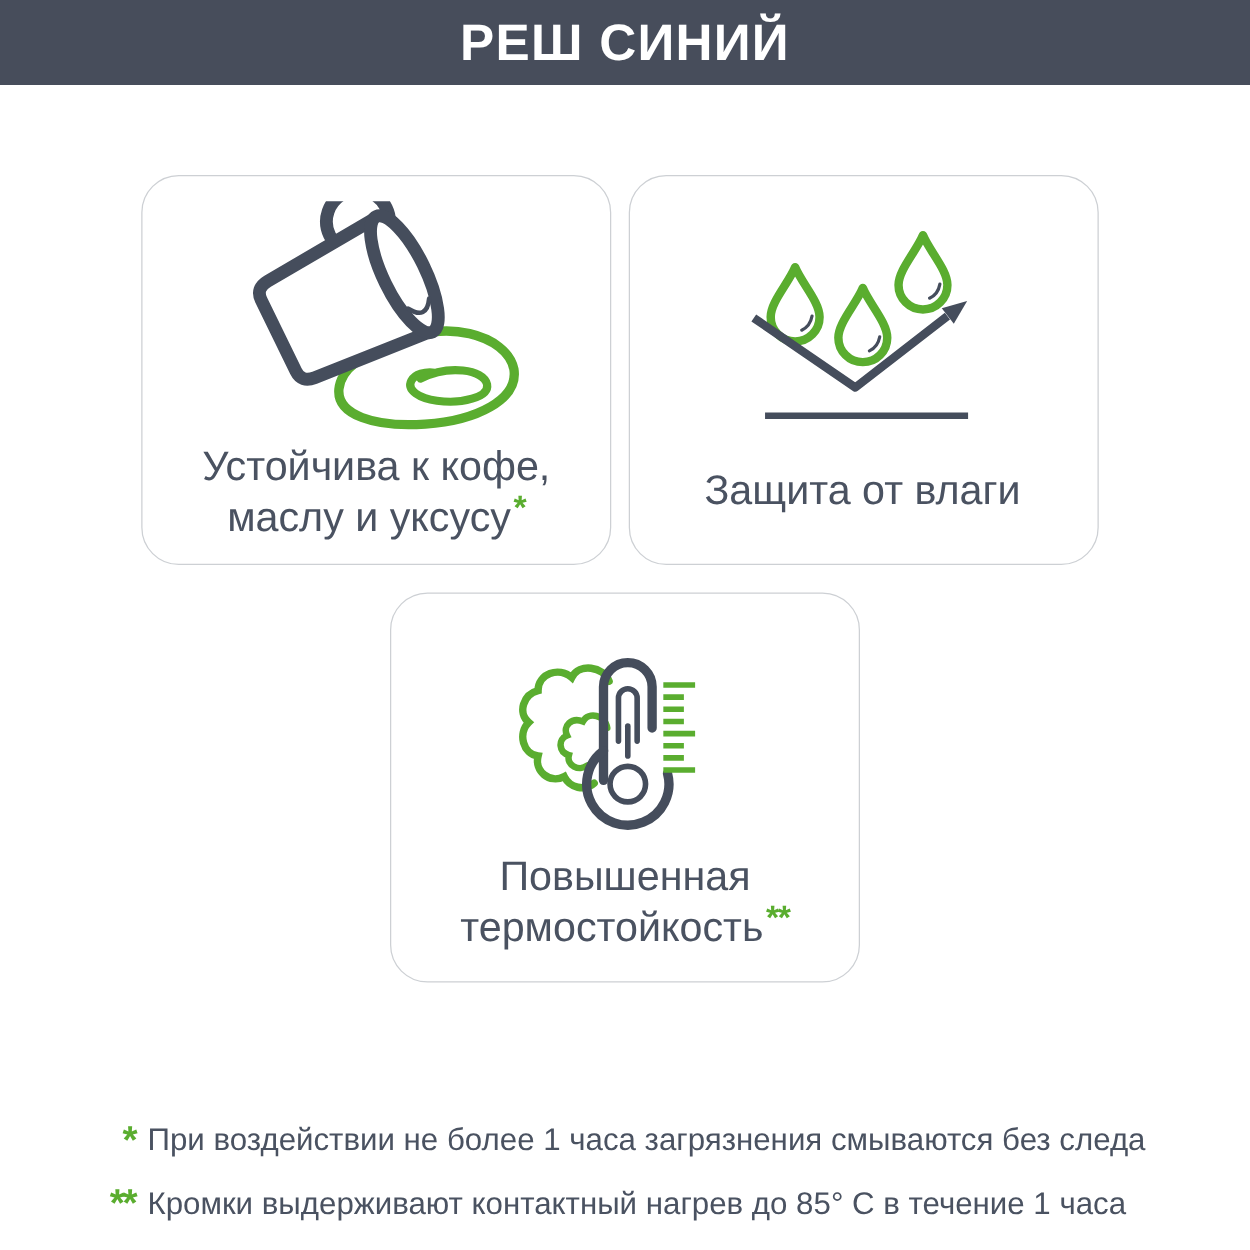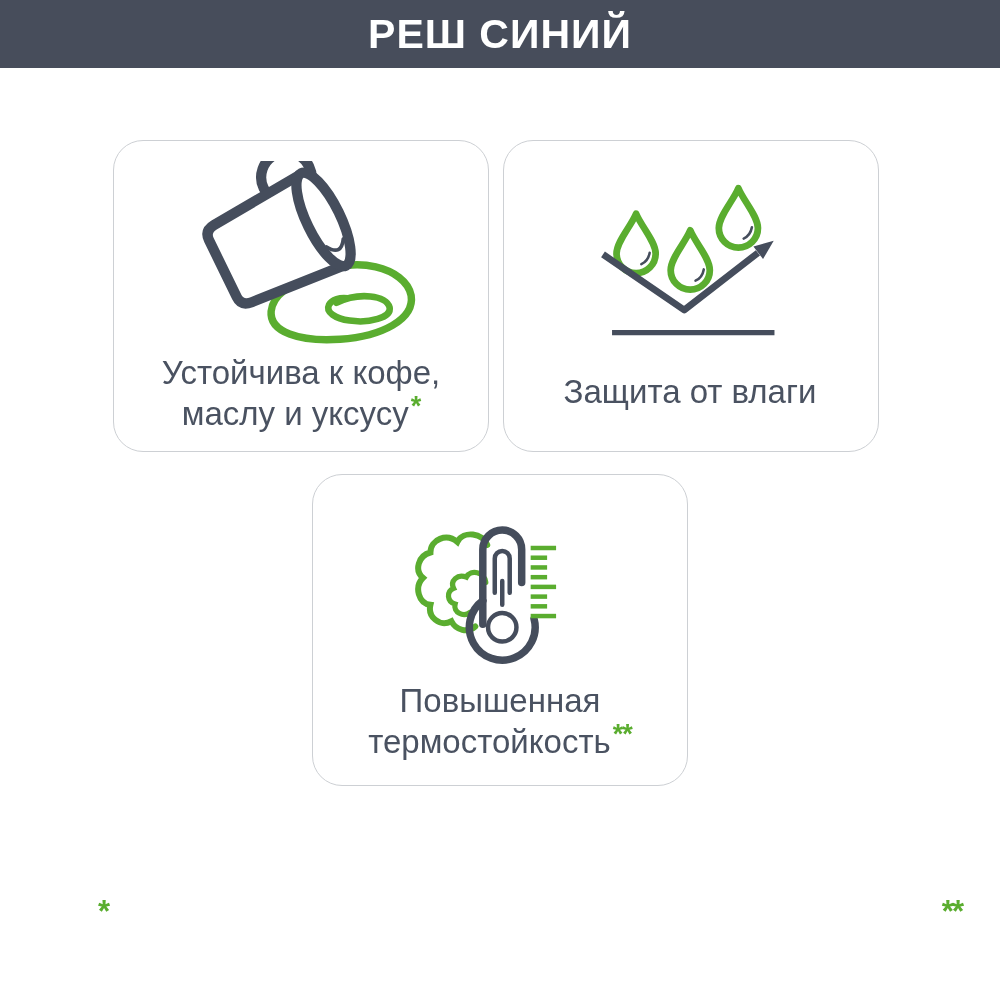--- a/index.html
+++ b/index.html
@@ -142,6 +142,7 @@
 
   <div class="footnotes">
     <span class="fn-marker">*</span>
+    <span class="fn-text">При воздействии не более 1 часа загрязнения смываются без следа</span>
     <span class="fn-marker">**</span>
   </div>
 

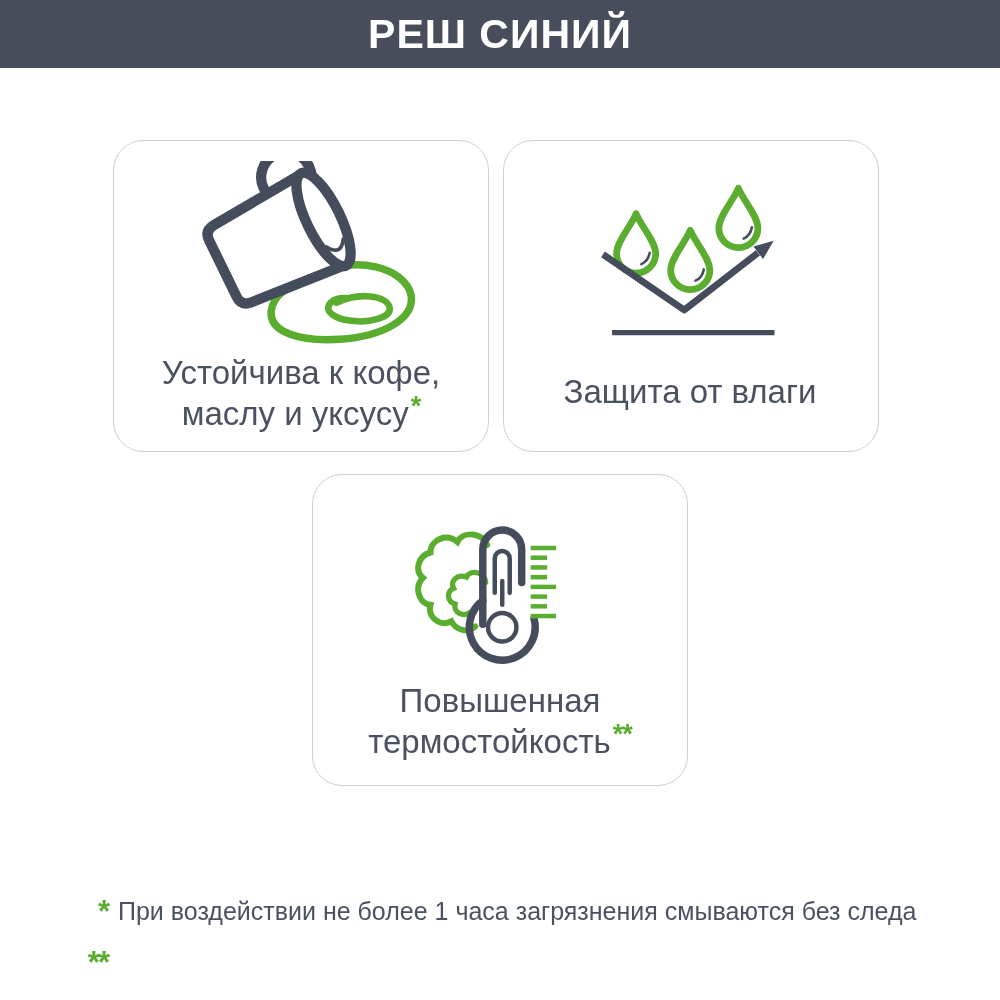--- a/index.html
+++ b/index.html
@@ -144,6 +144,7 @@
     <span class="fn-marker">*</span>
     <span class="fn-text">При воздействии не более 1 часа загрязнения смываются без следа</span>
     <span class="fn-marker">**</span>
+    <span class="fn-text">Кромки выдерживают контактный нагрев до 85° C в течение 1 часа</span>
   </div>
 
 </div>

